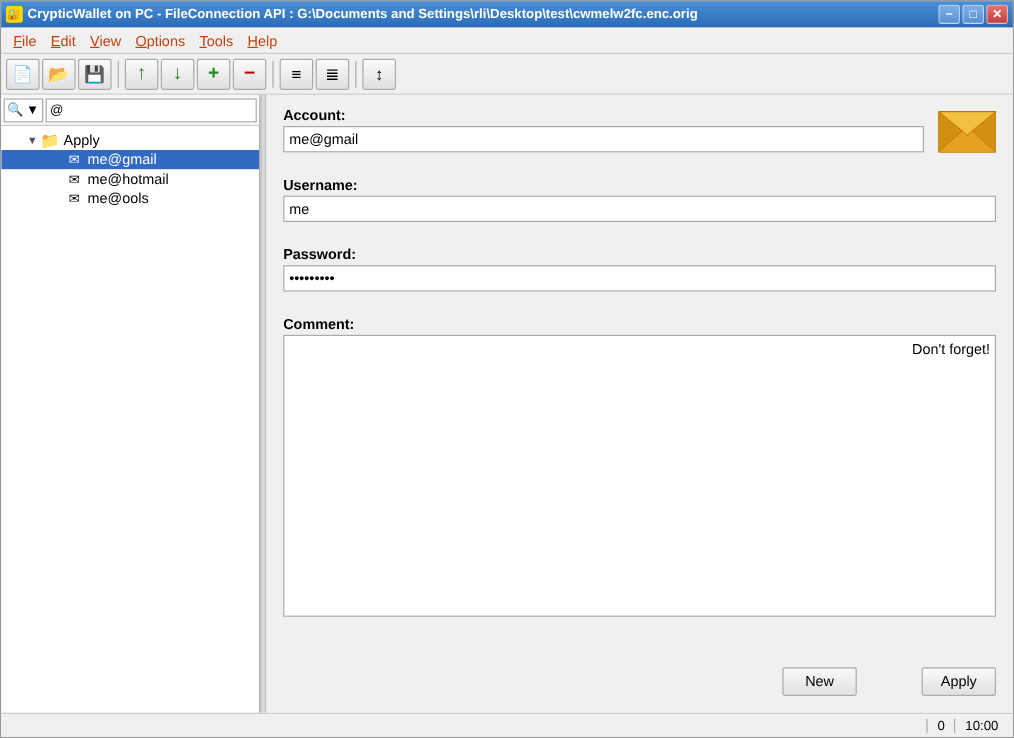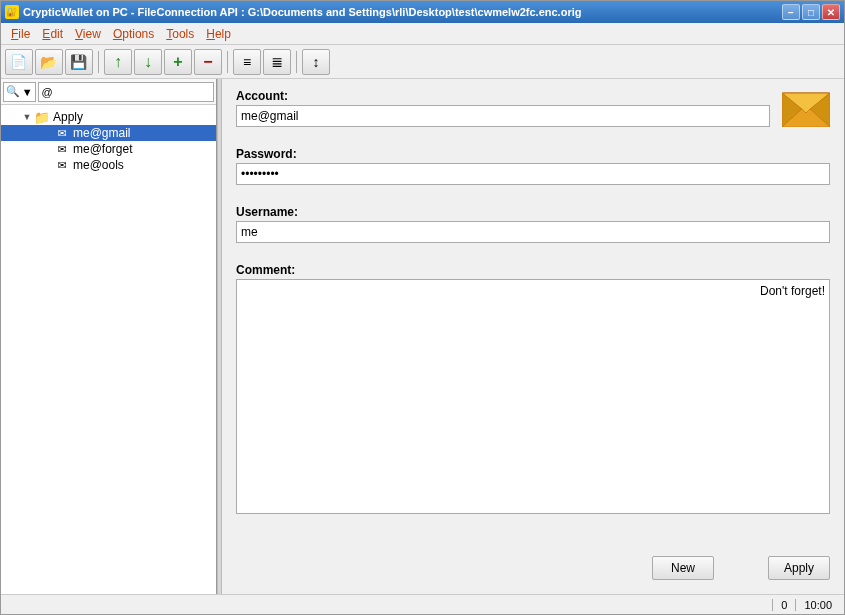--- a/index.html
+++ b/index.html
@@ -383,7 +383,7 @@
           <span class="indent"></span>
           <span class="indent"></span>
           <span class="email-icon">✉</span>
-          <span>me@forget</span>
+          <span>me@hotmail</span>
         </div>
 
         <div class="tree-item">

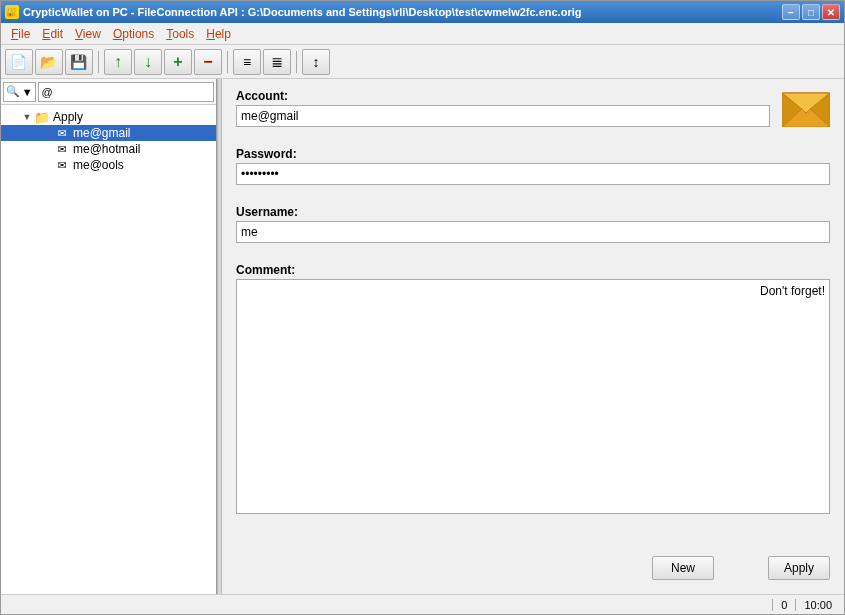--- a/index.html
+++ b/index.html
@@ -414,13 +414,13 @@
       </div>
 
       <div class="field-group">
+        <label class="field-label">Username:</label>
+        <input class="field-input" type="text" value="me" style="">
+      </div>
+
+      <div class="field-group">
         <label class="field-label">Password:</label>
         <input class="field-input" type="password" value="gpassword" style="">
-      </div>
-
-      <div class="field-group">
-        <label class="field-label">Username:</label>
-        <input class="field-input" type="text" value="me" style="">
       </div>
 
       <div class="comment-group">

